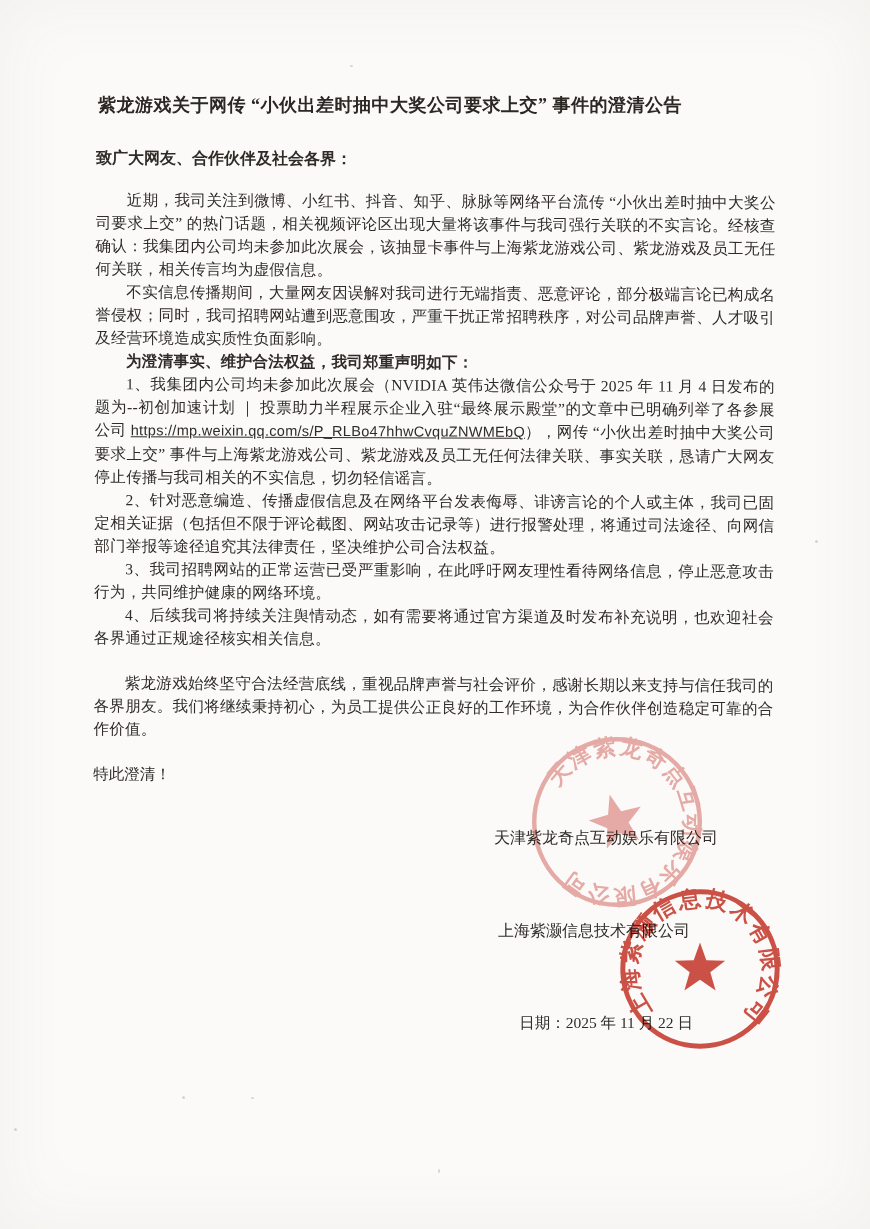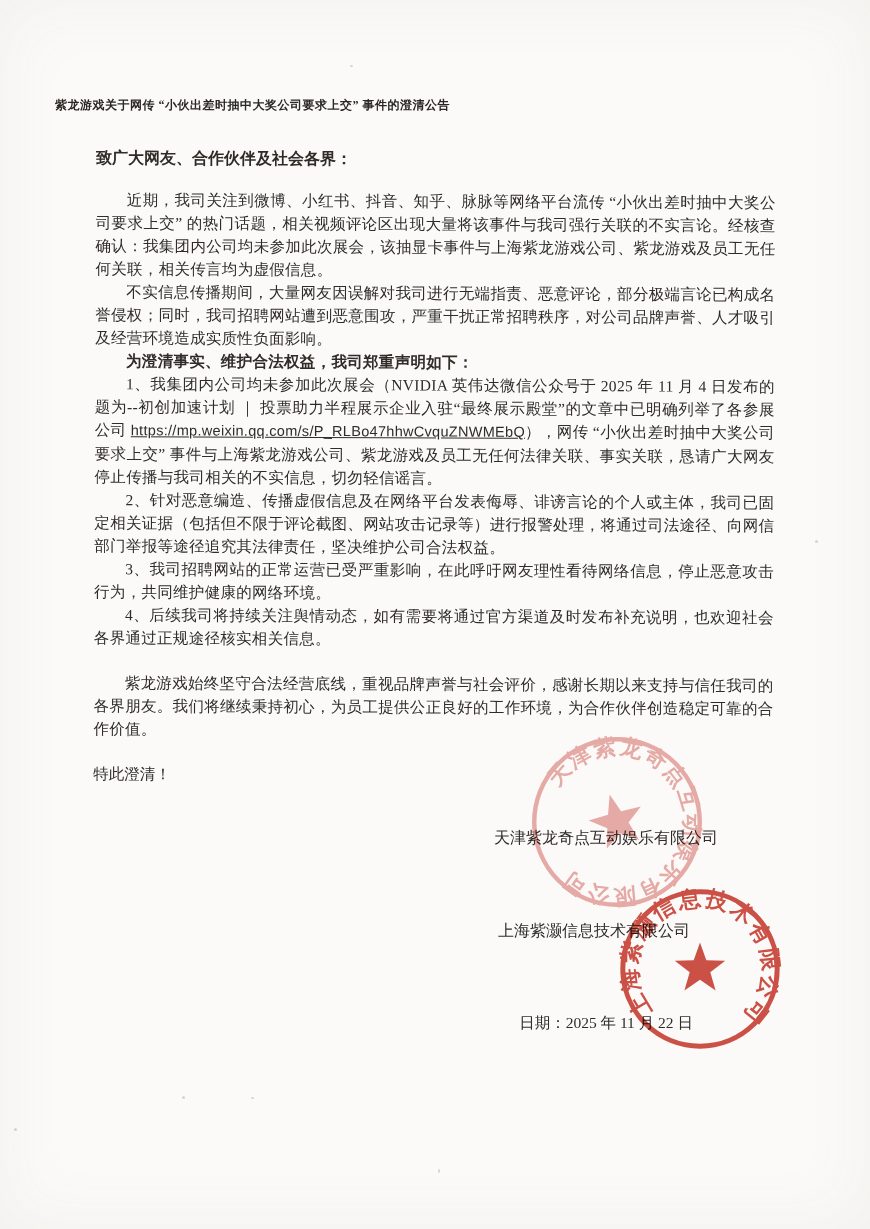--- a/index.html
+++ b/index.html
@@ -25,7 +25,8 @@
   .title{
     position:absolute;
     left:55px;right:145px;top:93px;
-    font-size:12px;line-height:24px;
+    text-align:center;
+    font-size:18px;line-height:24px;
     font-weight:700;
     color:#2b2824;
     letter-spacing:0.5px;

